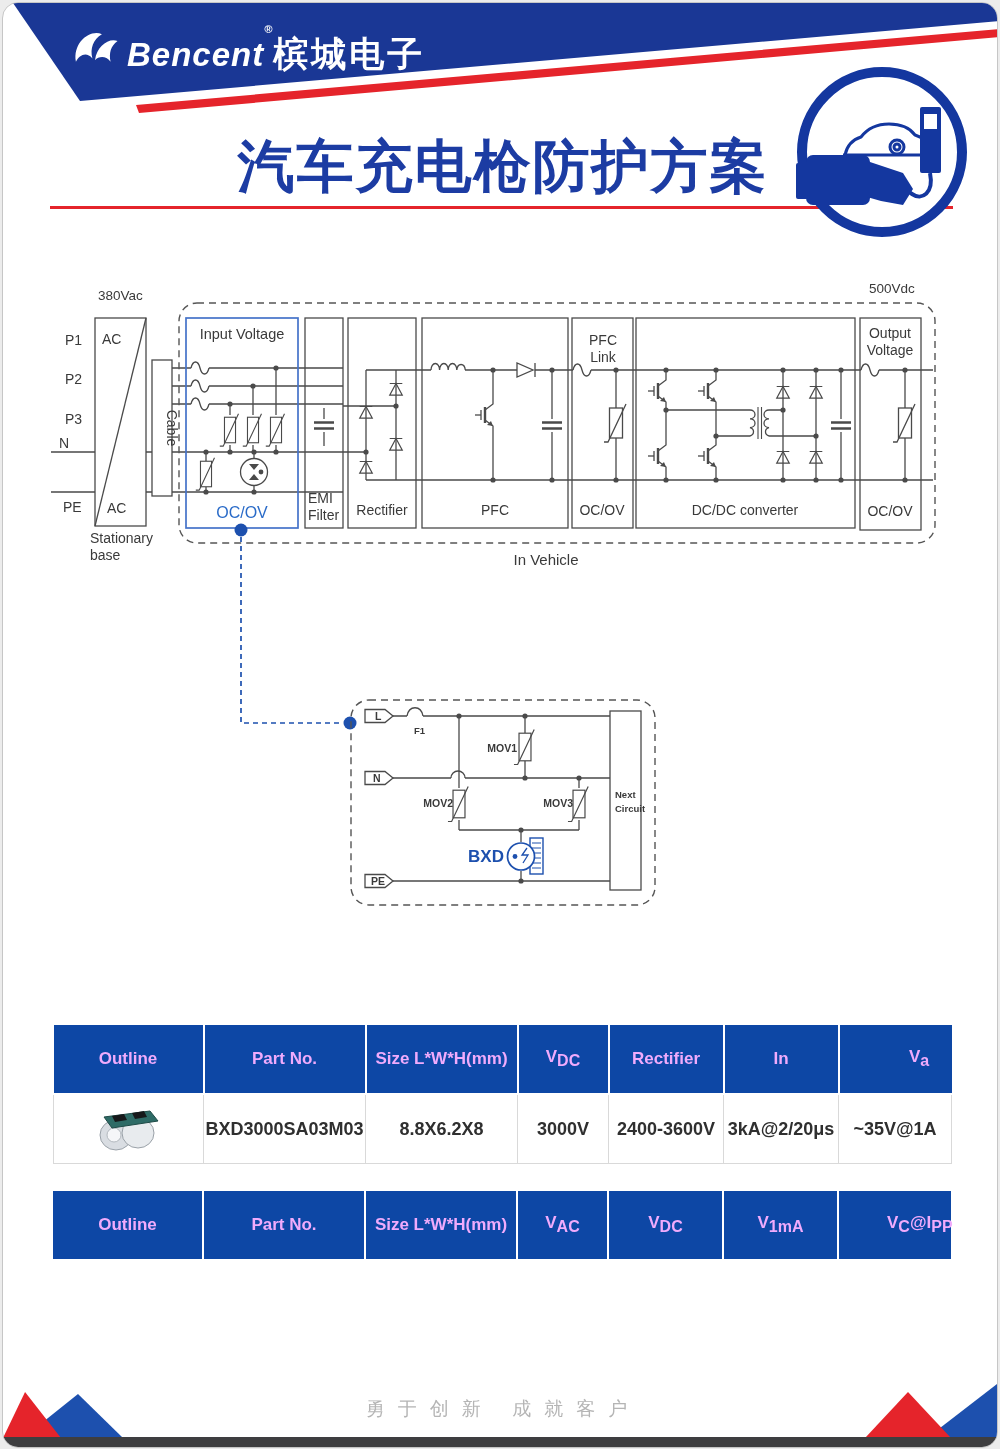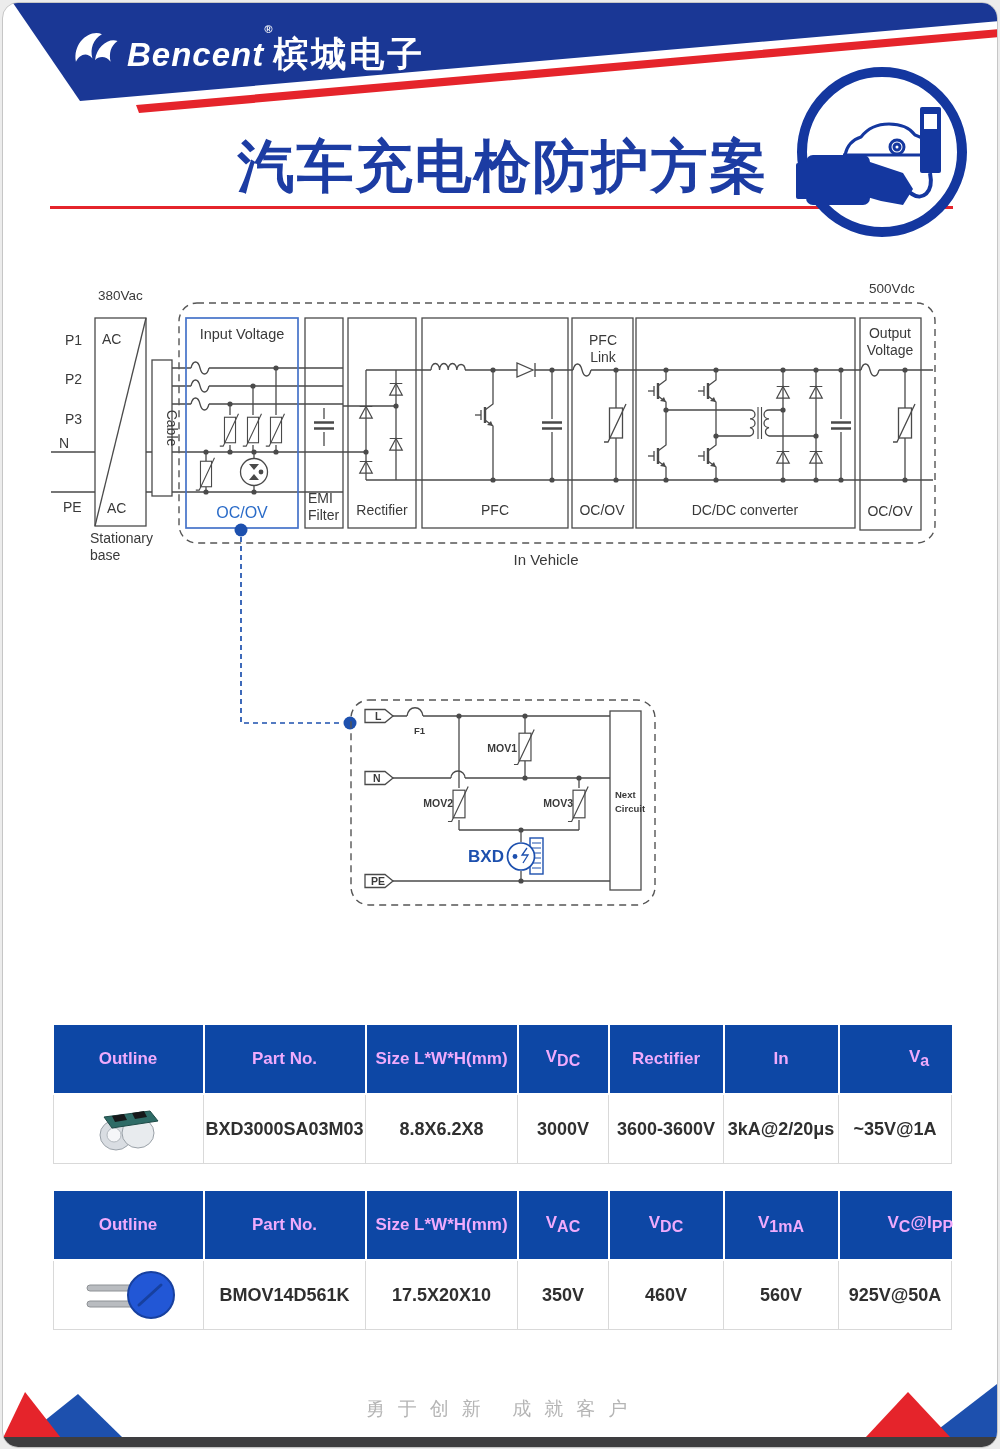--- a/index.html
+++ b/index.html
@@ -365,7 +365,7 @@
       <td>BXD3000SA03M03</td>
       <td>8.8X6.2X8</td>
       <td>3000V</td>
-      <td>3600-3600V</td>
+      <td>2400-3600V</td>
       <td>3kA@2/20μs</td>
       <td>~35V@1A</td>
     </tr>

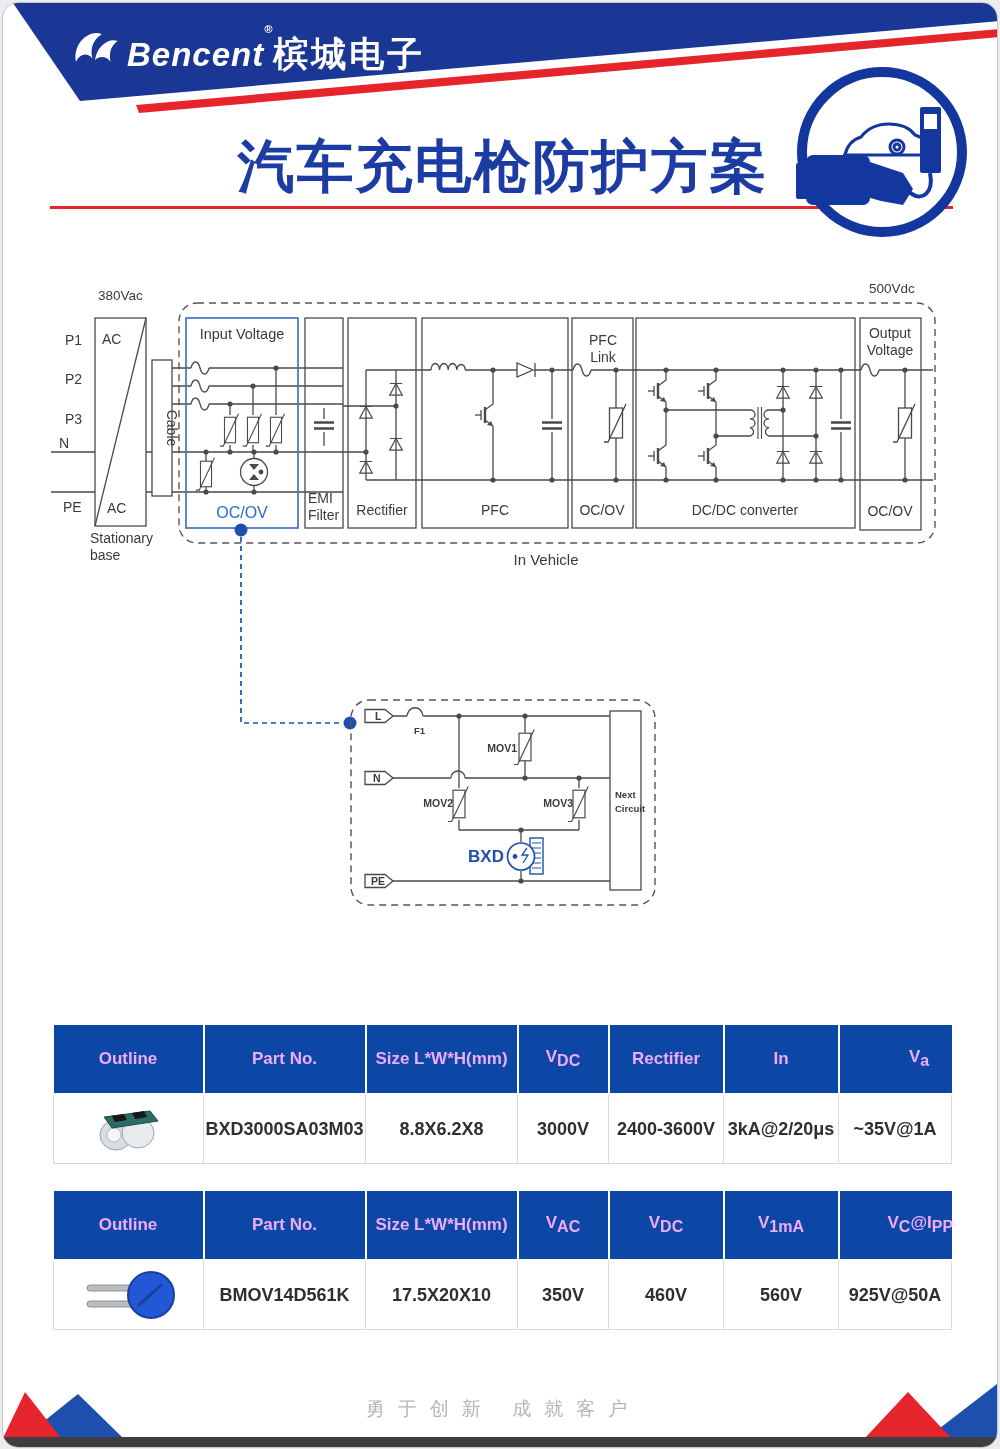--- a/index.html
+++ b/index.html
@@ -392,22 +392,6 @@
       <th><span>V</span><sub>1mA</sub></th>
       <th><span>V</span><sub>C</sub><span>@I</span><sub>PP</sub></th>
     </tr>
-    <tr>
-      <td class="outline-cell">
-        <svg width="100" height="56" viewBox="0 0 100 56">
-          <rect x="8" y="18" width="52" height="6" rx="3" fill="#b9bcc0" stroke="#8e9296"></rect>
-          <rect x="8" y="34" width="52" height="6" rx="3" fill="#b9bcc0" stroke="#8e9296"></rect>
-          <circle cx="72" cy="28" r="23" fill="#2257d6" stroke="#17409f" stroke-width="2"></circle>
-          <path d="M60,38 L82,18" stroke="#17409f" stroke-width="3" stroke-linecap="round"></path>
-        </svg>
-      </td>
-      <td>BMOV14D561K</td>
-      <td>17.5X20X10</td>
-      <td>350V</td>
-      <td>460V</td>
-      <td>560V</td>
-      <td>925V@50A</td>
-    </tr>
   </tbody>
       </table>
 

